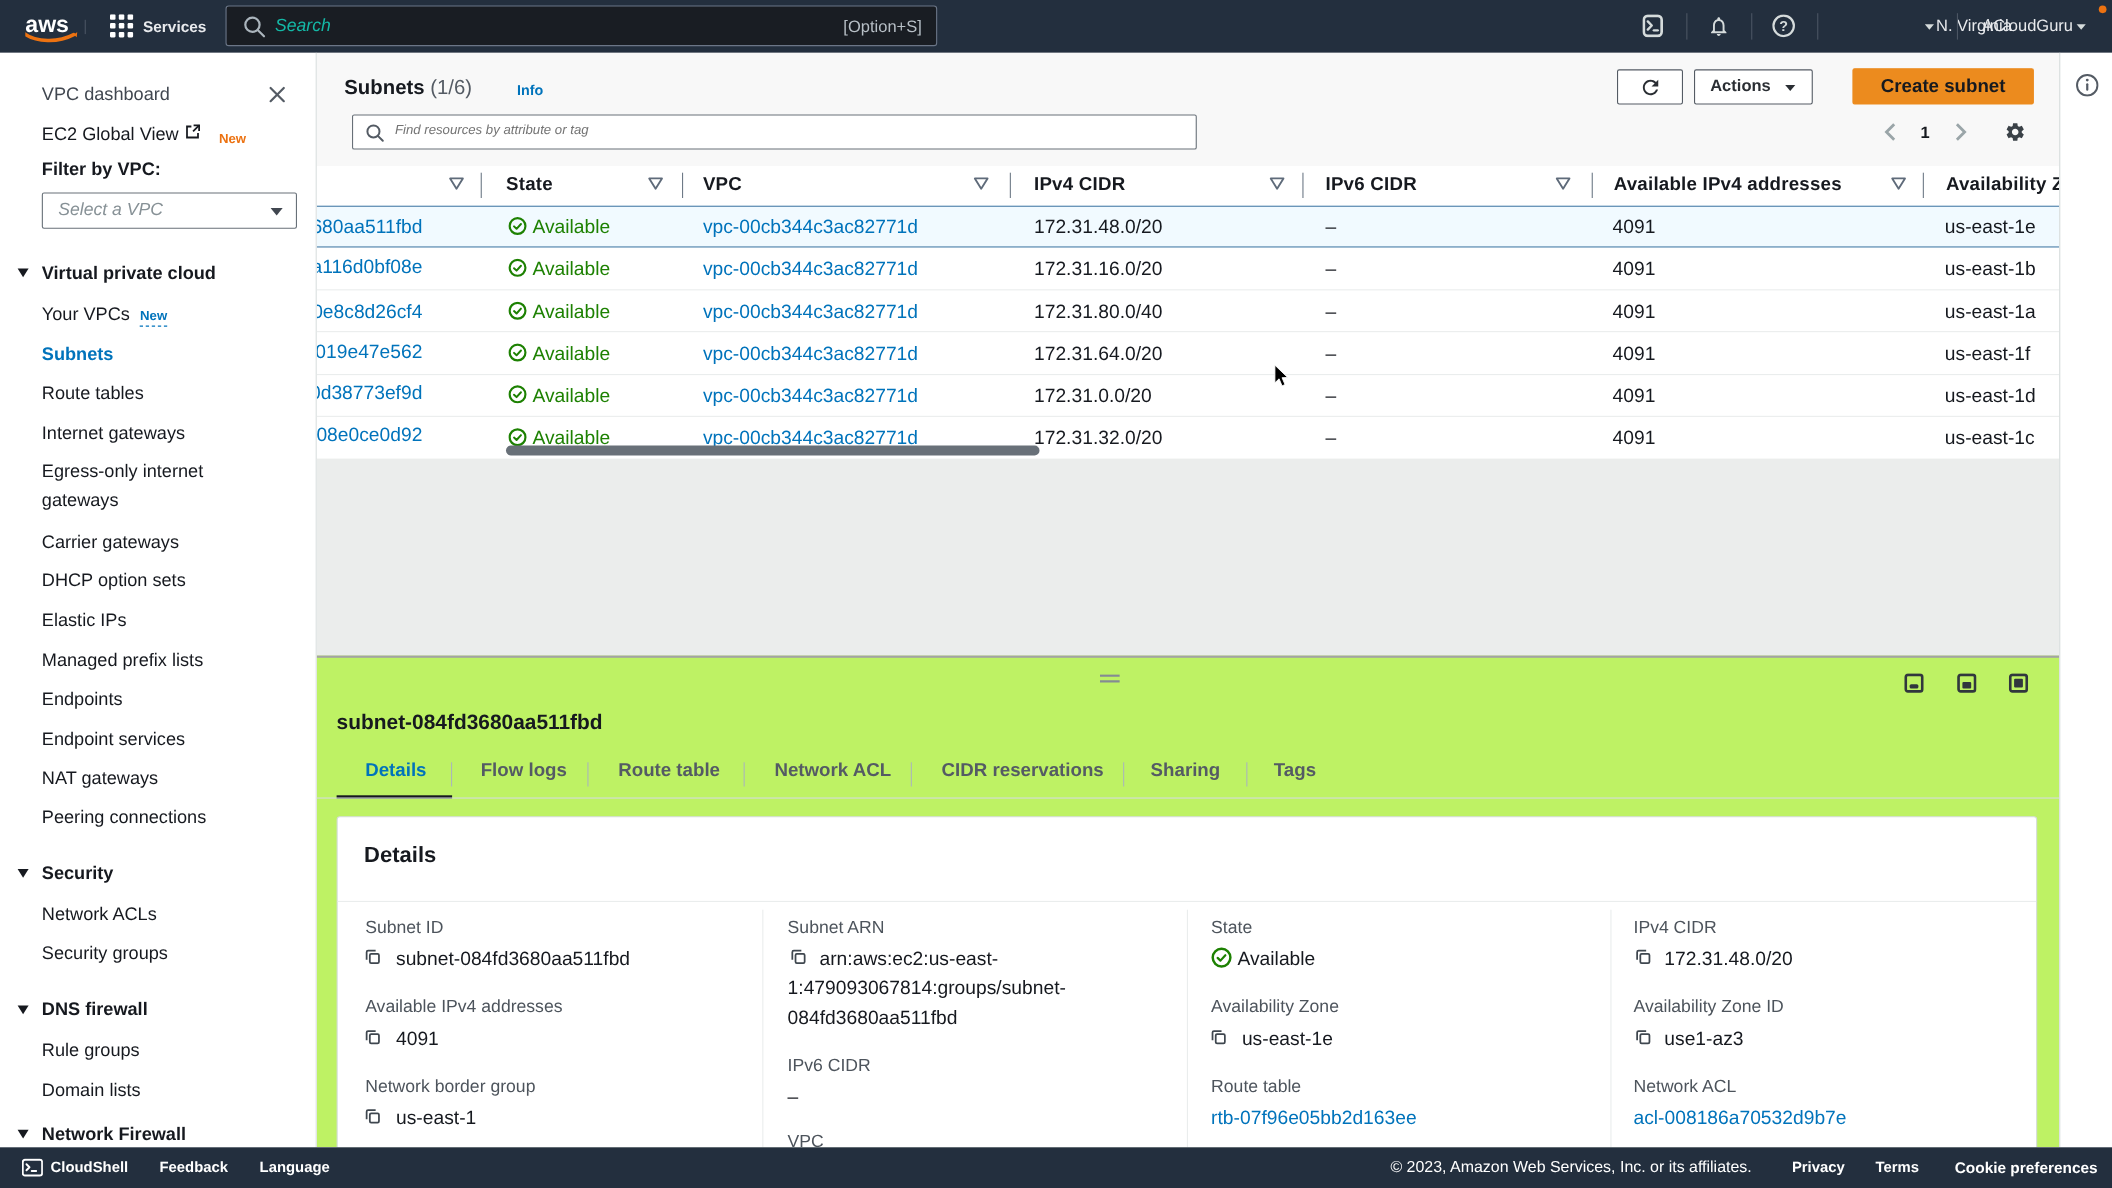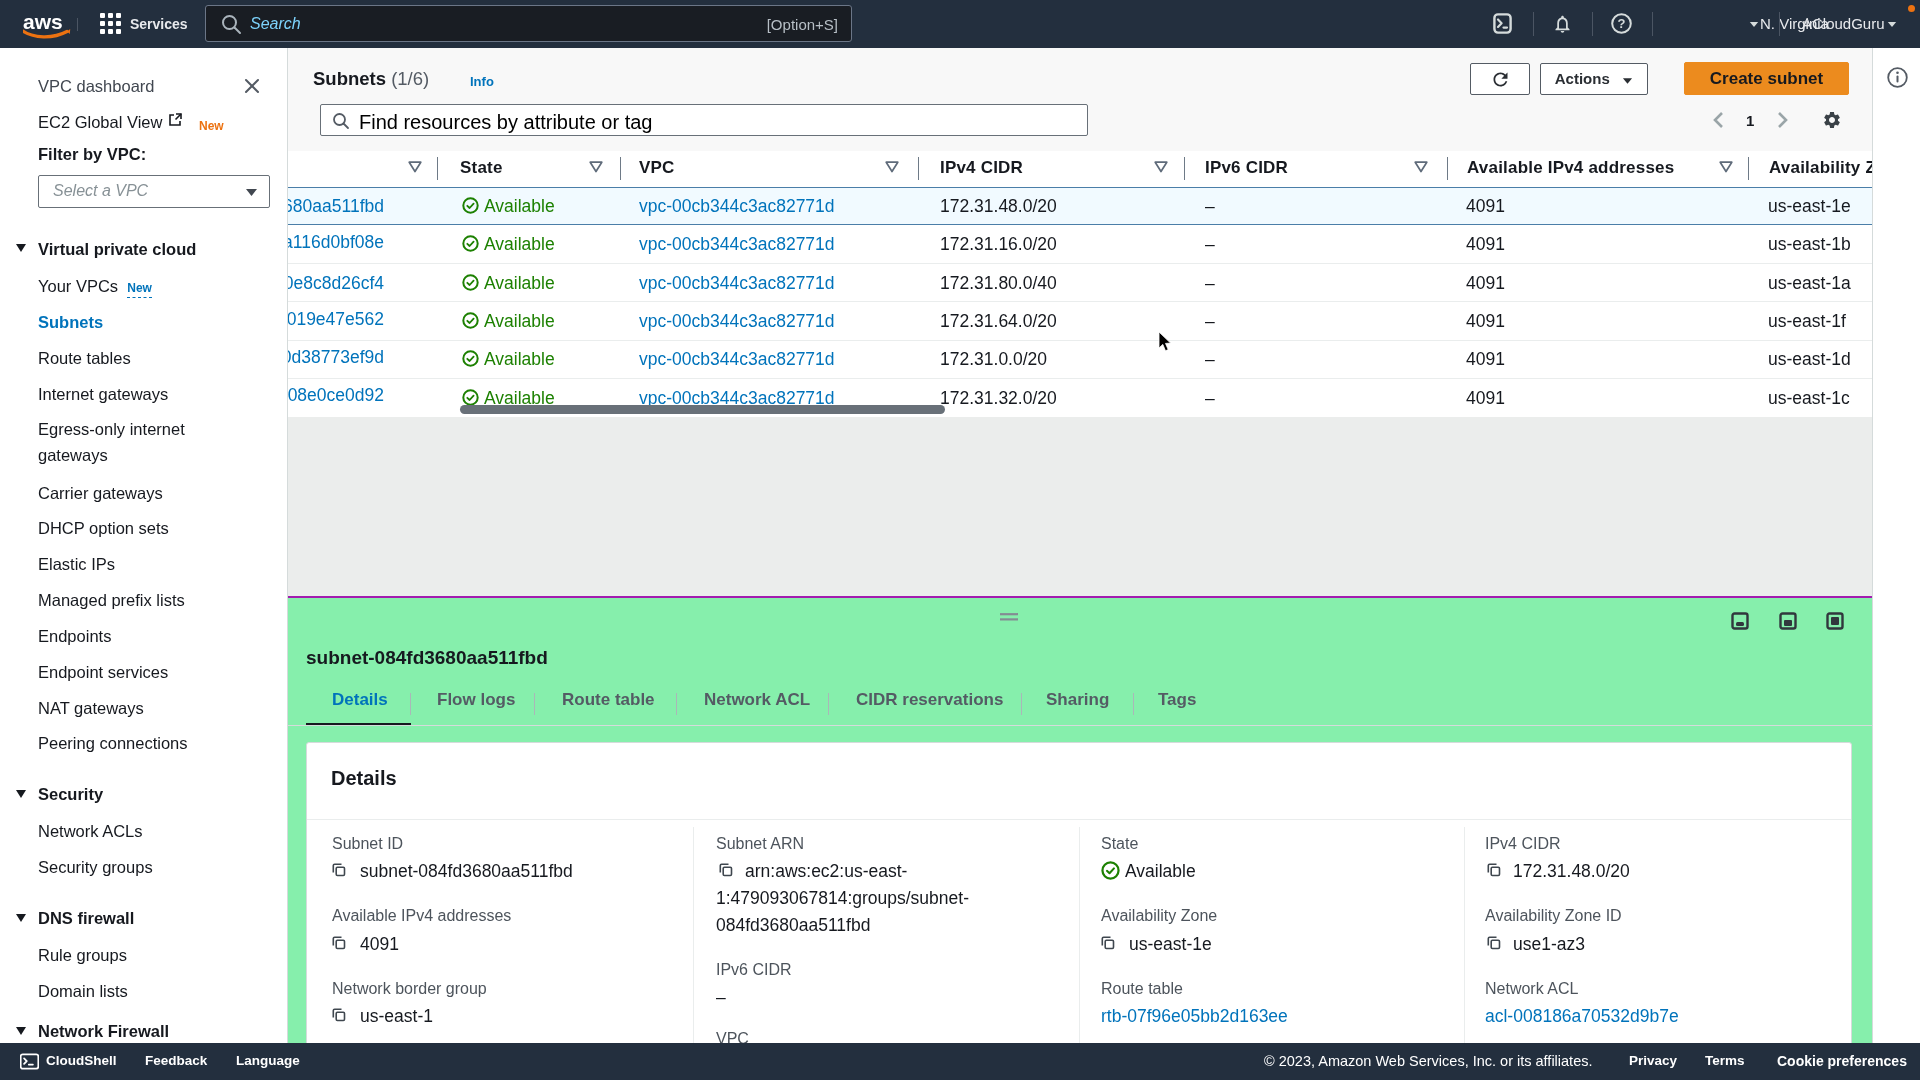--- a/index.html
+++ b/index.html
@@ -10,7 +10,7 @@
 #nav { position:absolute; left:0; top:0; width:1920px; height:48px; background:#232f3e; }
 #nav .sep { position:absolute; top:12px; width:1px; height:24px; background:#4b5563; }
 #navsearch { position:absolute; left:205px; top:5px; width:647px; height:37px; background:#191d23; border:1.5px solid #6b7687; border-radius:3px; }
-#navsearch .ph { position:absolute; left:44px; top:9px; font-size:16px; font-style:italic; color:#7dd3fc; }
+#navsearch .ph { position:absolute; left:44px; top:9px; font-size:16px; font-style:italic; color:#14b8a6; }
 #navsearch .opt { position:absolute; right:13px; top:10px; font-size:15px; color:#b7bfc6; }
 .navtxt { color:#e8eaed; font-size:15px; }
 

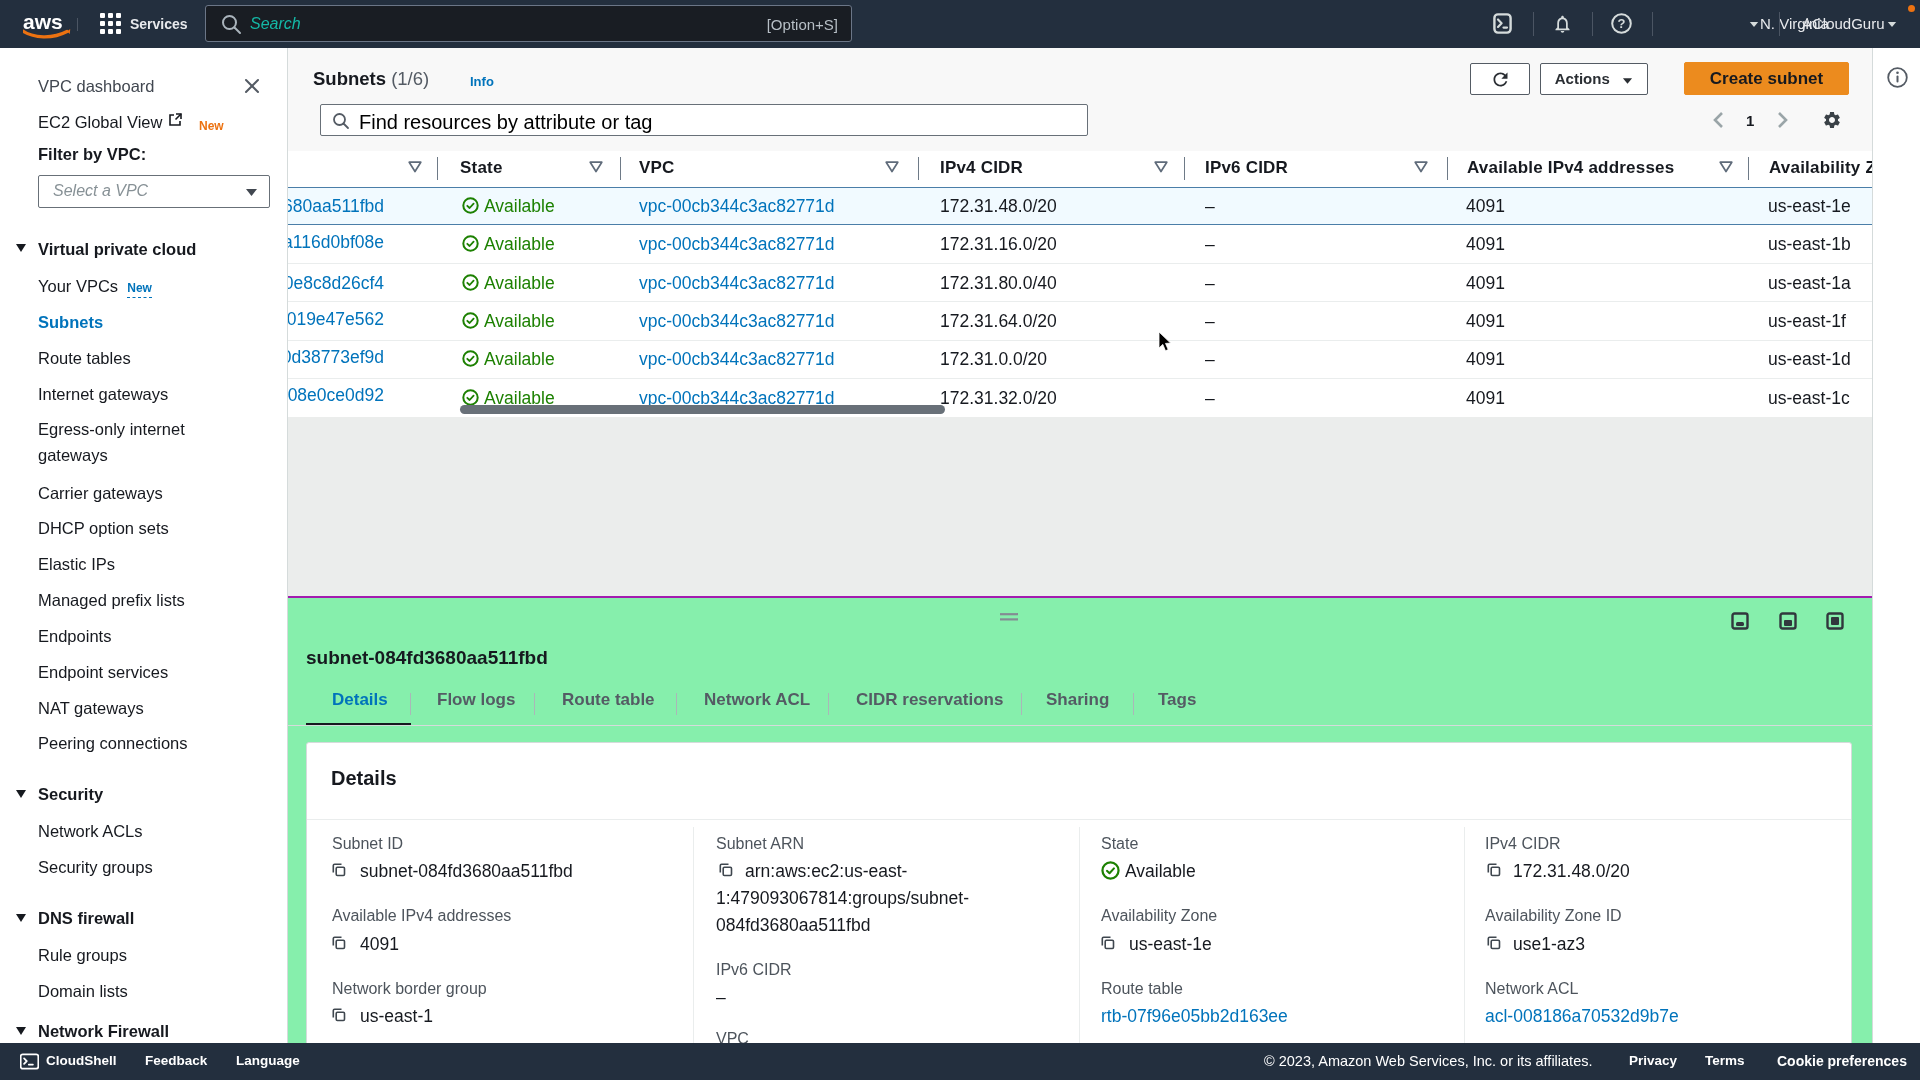--- a/index.html
+++ b/index.html
@@ -194,7 +194,7 @@
       <circle cx="7.5" cy="7.5" r="5.5" fill="none" stroke="#545b64" stroke-width="1.8"></circle>
       <line x1="11.5" y1="11.5" x2="16" y2="16" stroke="#545b64" stroke-width="1.8" stroke-linecap="round"></line>
     </svg>
-    <div class="abs" style="left:38px;top:6px;font-size:20px;color:#000000">Find resources by attribute or tag</div>
+    <div class="abs" style="left:38px;top:6px;font-size:12px;font-style:italic;color:#737373">Find resources by attribute or tag</div>
   </div>
 
   <svg class="abs" style="left:1424px;top:63px" width="12" height="18" viewBox="0 0 12 18">

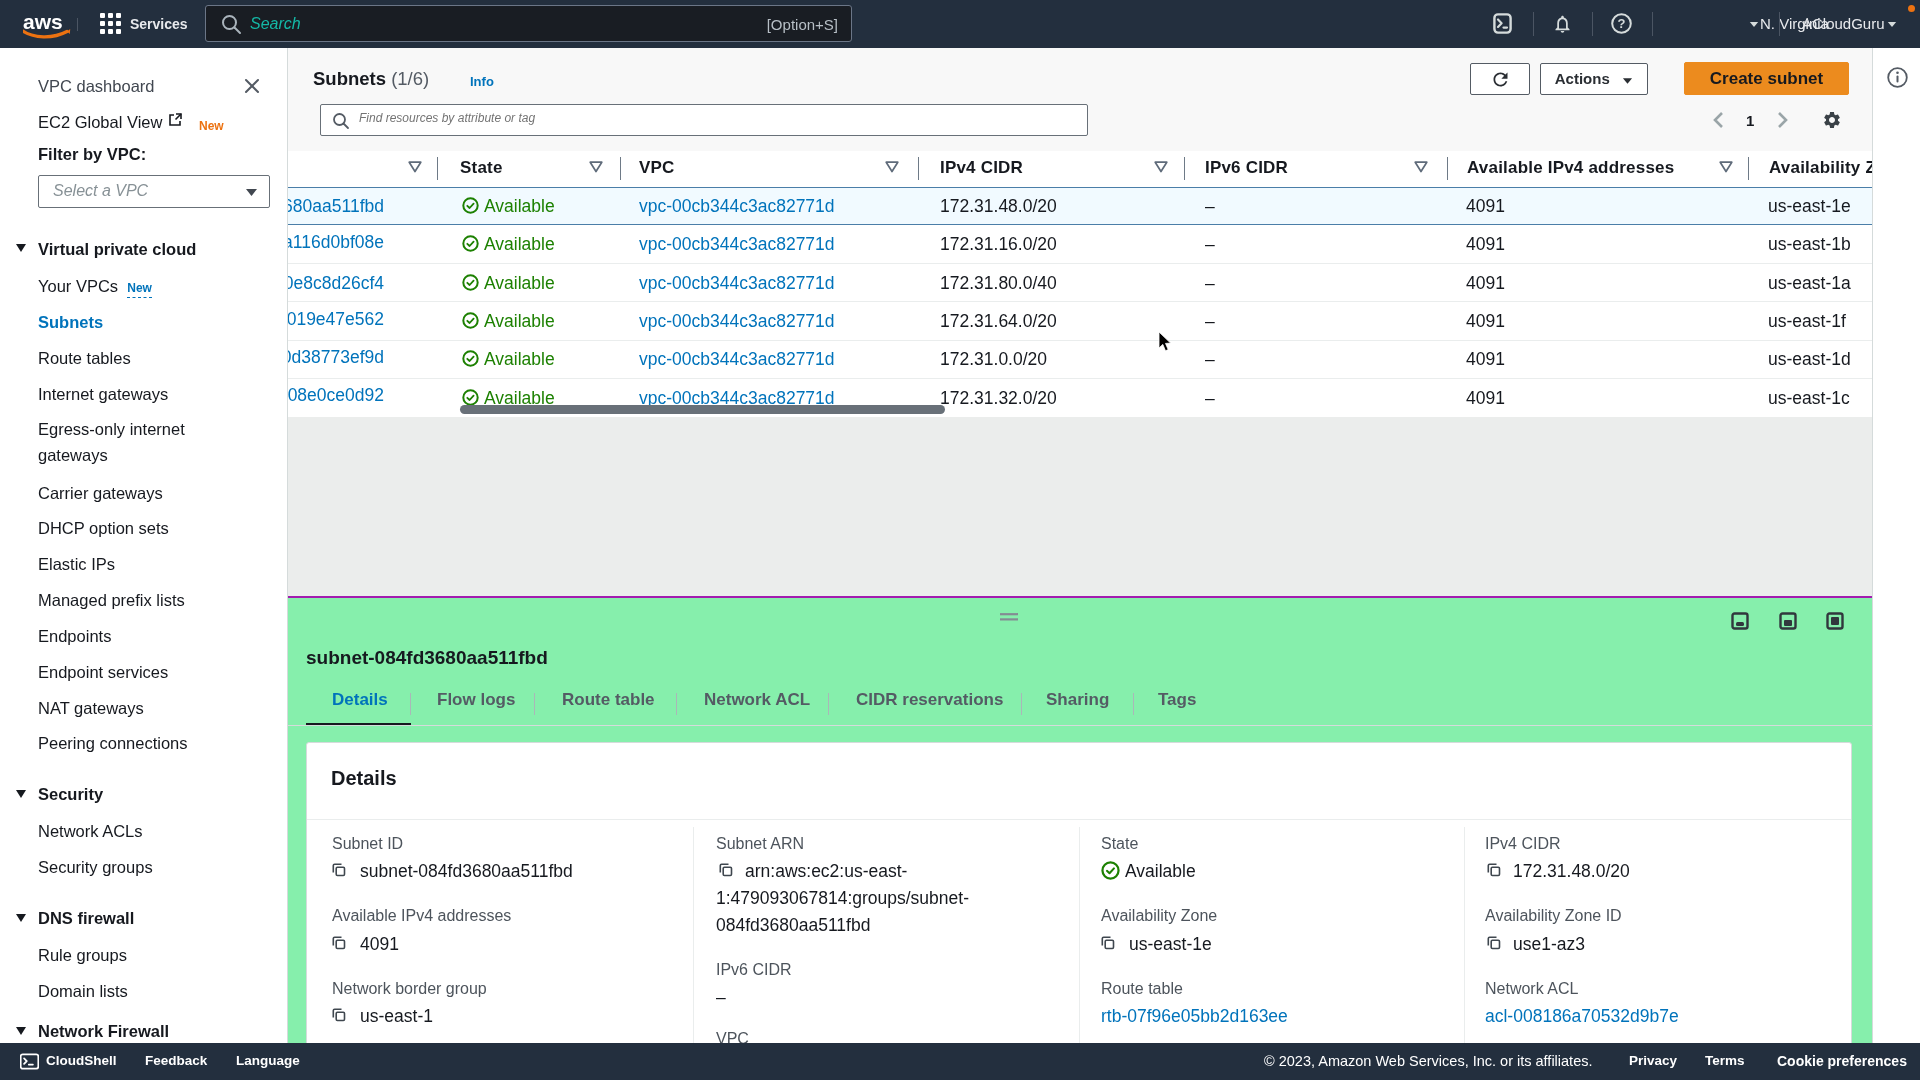--- a/index.html
+++ b/index.html
@@ -33,7 +33,7 @@
 .rowline { position:absolute; left:0; width:1584px; height:1px; background:#eaeded; }
 .funnel { width:17px; height:14px; }
 #grayzone { position:absolute; left:0; top:369px; width:1584px; height:179px; background:#ebedec; }
-#splitpanel { position:absolute; left:0; top:548px; width:1584px; height:447px; background:#86efac; border-top:2px solid #a21caf; }
+#splitpanel { position:absolute; left:0; top:548px; width:1584px; height:447px; background:#bef264; border-top:2px solid #a3a3a3; }
 .tab { position:absolute; top:0; font-size:17px; line-height:21px; font-weight:bold; color:#545b64; white-space:nowrap; }
 .tabsep { position:absolute; width:1px; height:22px; background:#aab7b8; }
 #card { position:absolute; left:18px; top:144px; width:1546px; height:330px; background:#fff; border:1px solid #d5dbdb; border-radius:3px; }

